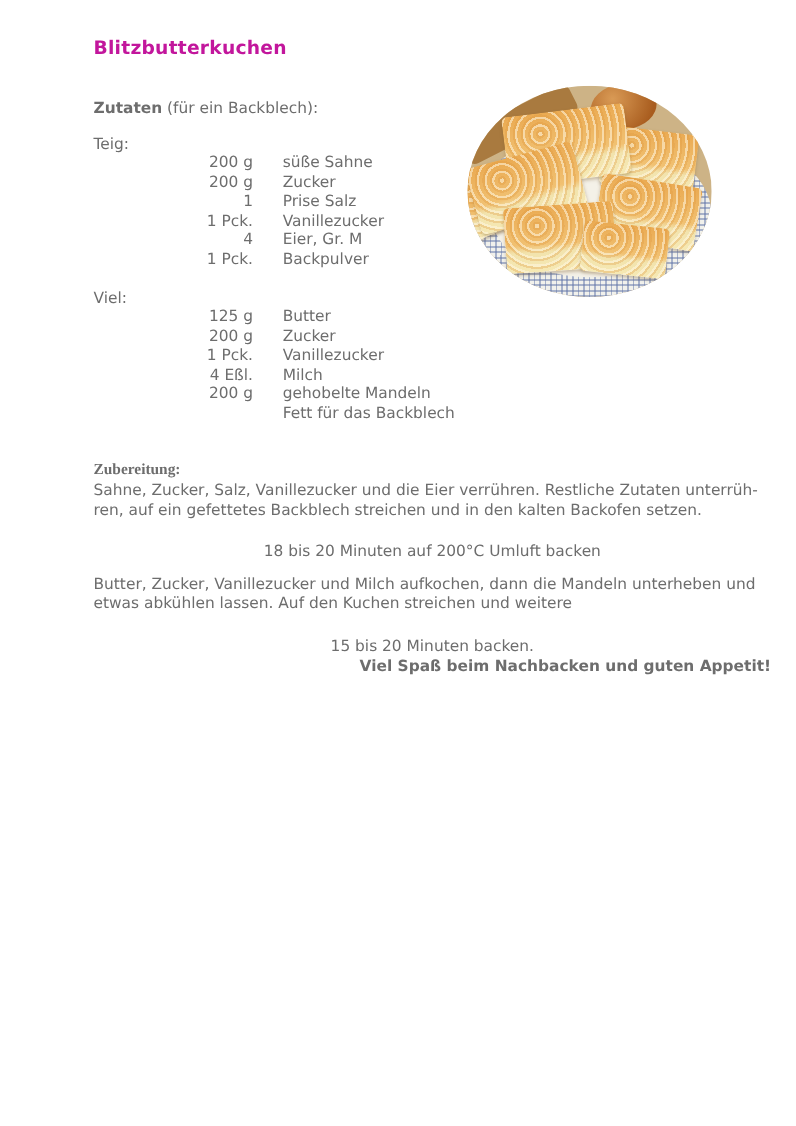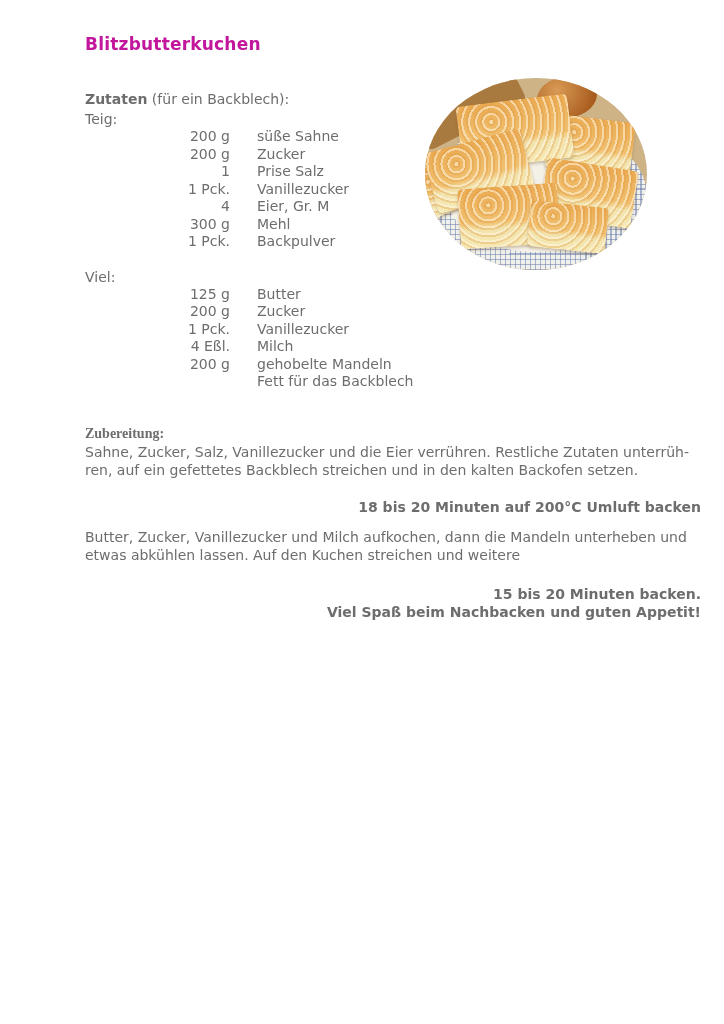--- a/index.html
+++ b/index.html
@@ -12,7 +12,7 @@
   .title{margin-top:30px;font-size:17px;line-height:28px;font-weight:bold;letter-spacing:.2px;}
   .zutaten-line{margin-top:32px;line-height:18px;}
   .bold{font-weight:bold;}
-  .section-label{margin-top:2px;line-height:18px;}
+  .section-label{margin-top:14px;line-height:18px;}
   .section-label.belag{margin-top:17px;}
   .ing-row{display:flex;line-height:17.5px;}
   .ing-amt{width:145px;text-align:right;white-space:pre;}

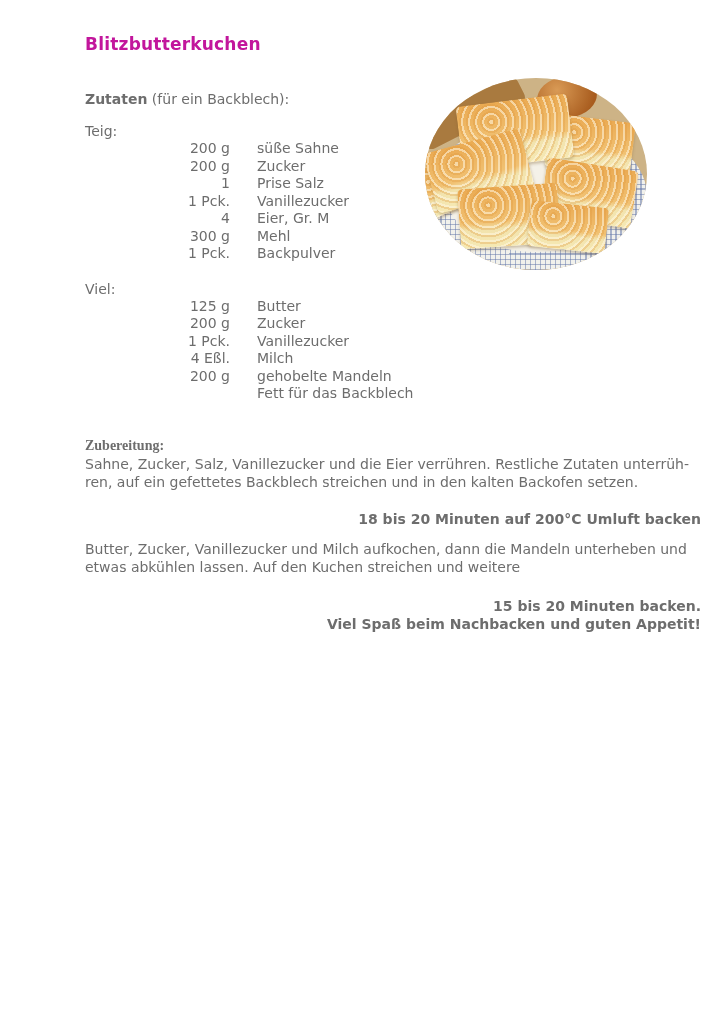--- a/index.html
+++ b/index.html
@@ -99,10 +99,6 @@
       <span class="ing-name">Eier, Gr. M</span>
     </div>
     <div class="ing-row">
-      <span class="ing-amt">300 g</span>
-      <span class="ing-name">Mehl</span>
-    </div>
-    <div class="ing-row">
       <span class="ing-amt">1 Pck.</span>
       <span class="ing-name">Backpulver</span>
     </div>

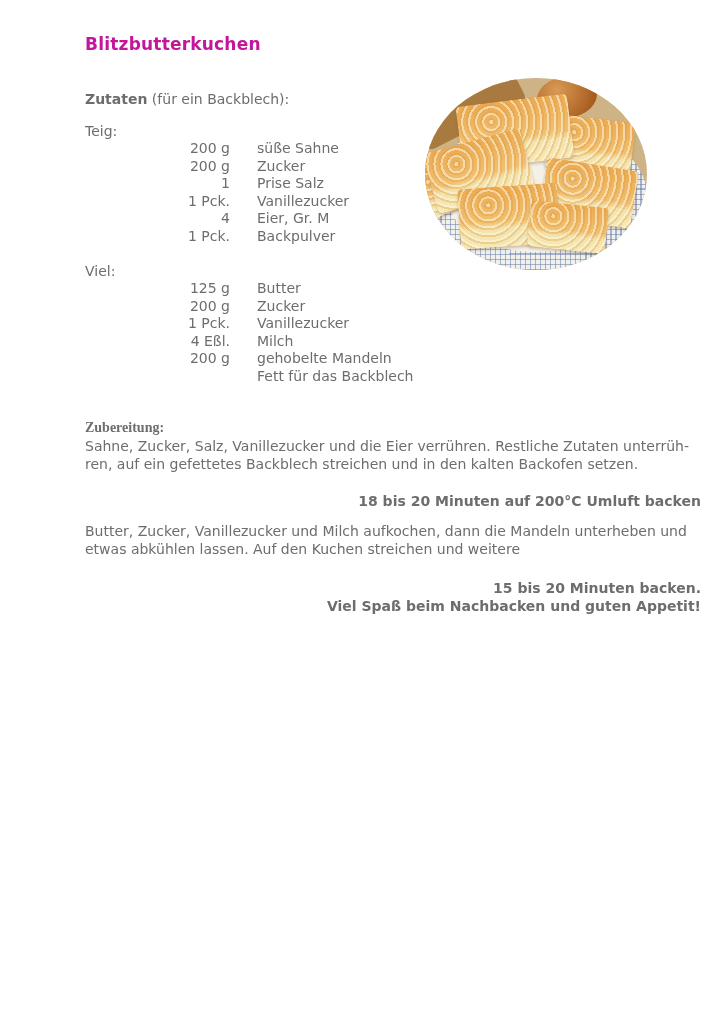--- a/index.html
+++ b/index.html
@@ -20,7 +20,7 @@
   .zub-head{margin-top:34px;line-height:18px;font-weight:bold;font-family:Liberation Serif, serif;}
   .para{line-height:18px;white-space:pre;}
   .para2{margin-top:12px;}
-  .center-line{margin-top:19px;line-height:18px;text-align:right;font-weight:bold;}
+  .center-line{margin-top:19px;line-height:18px;text-align:center;}
   .center-line.second{margin-top:21px;}
   .closing{line-height:18px;text-align:right;font-weight:bold;}
 

